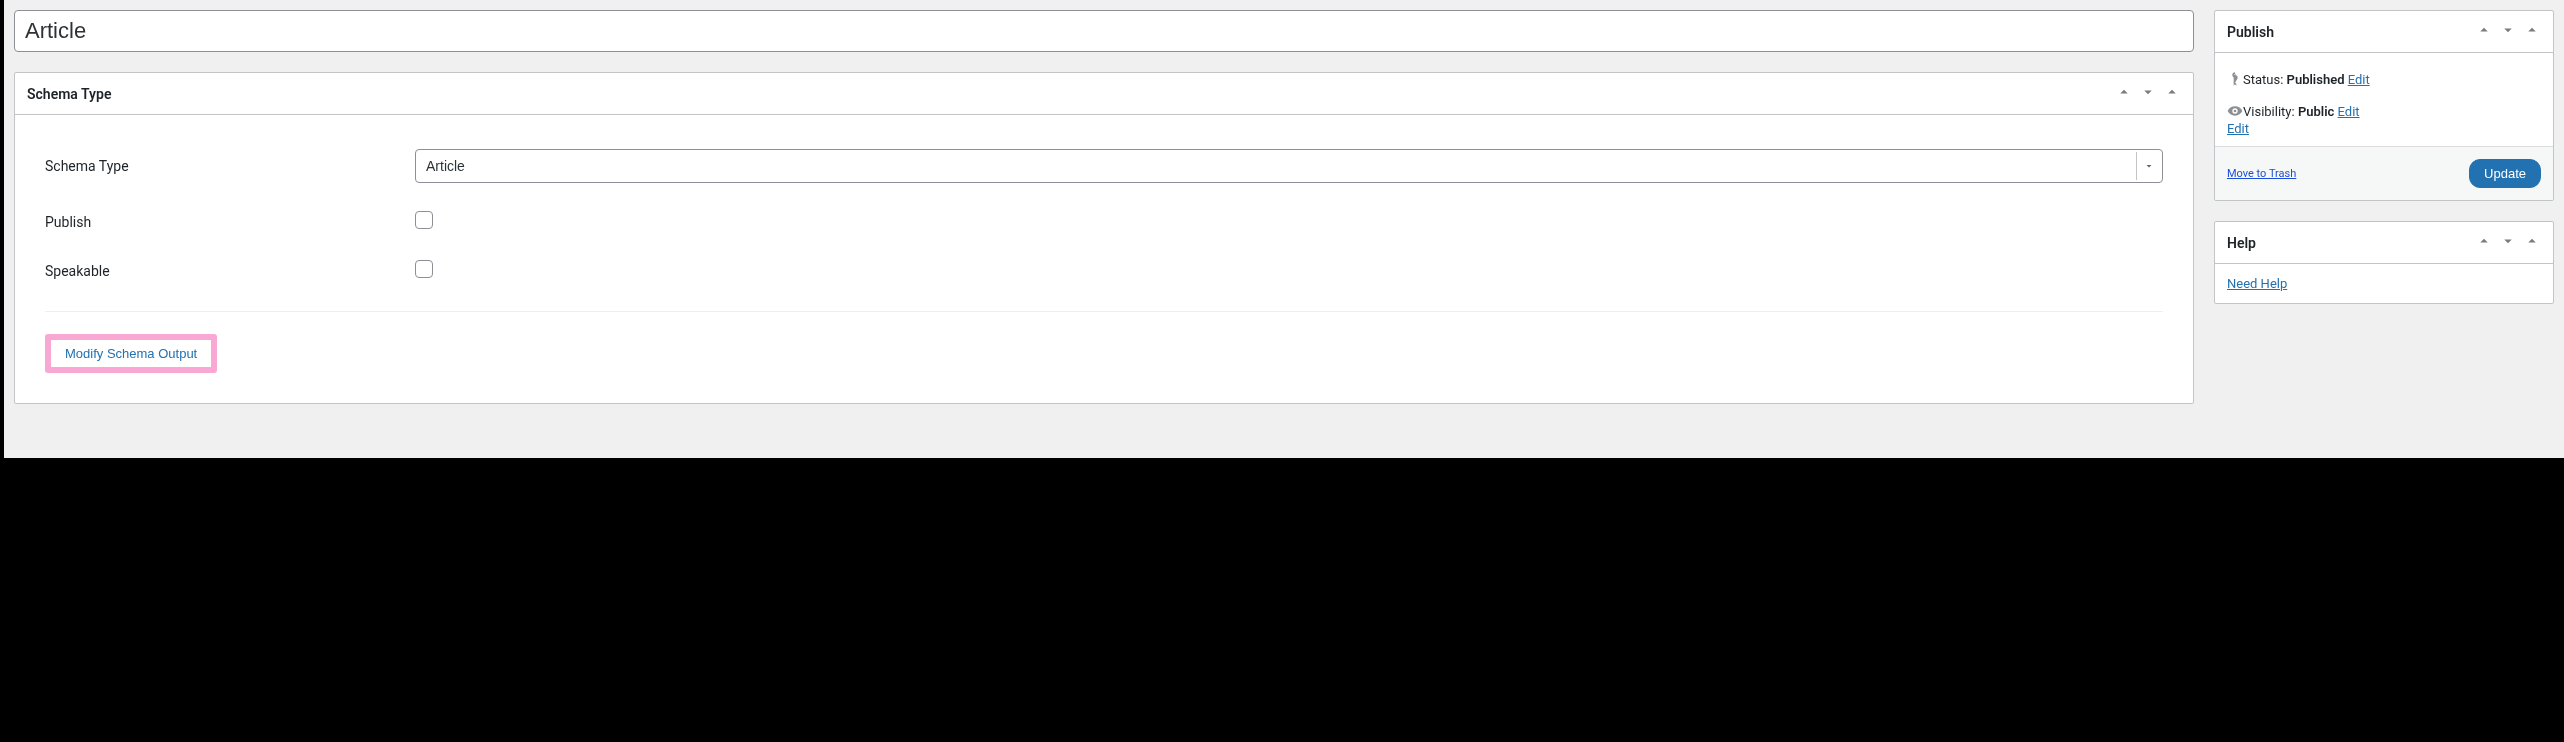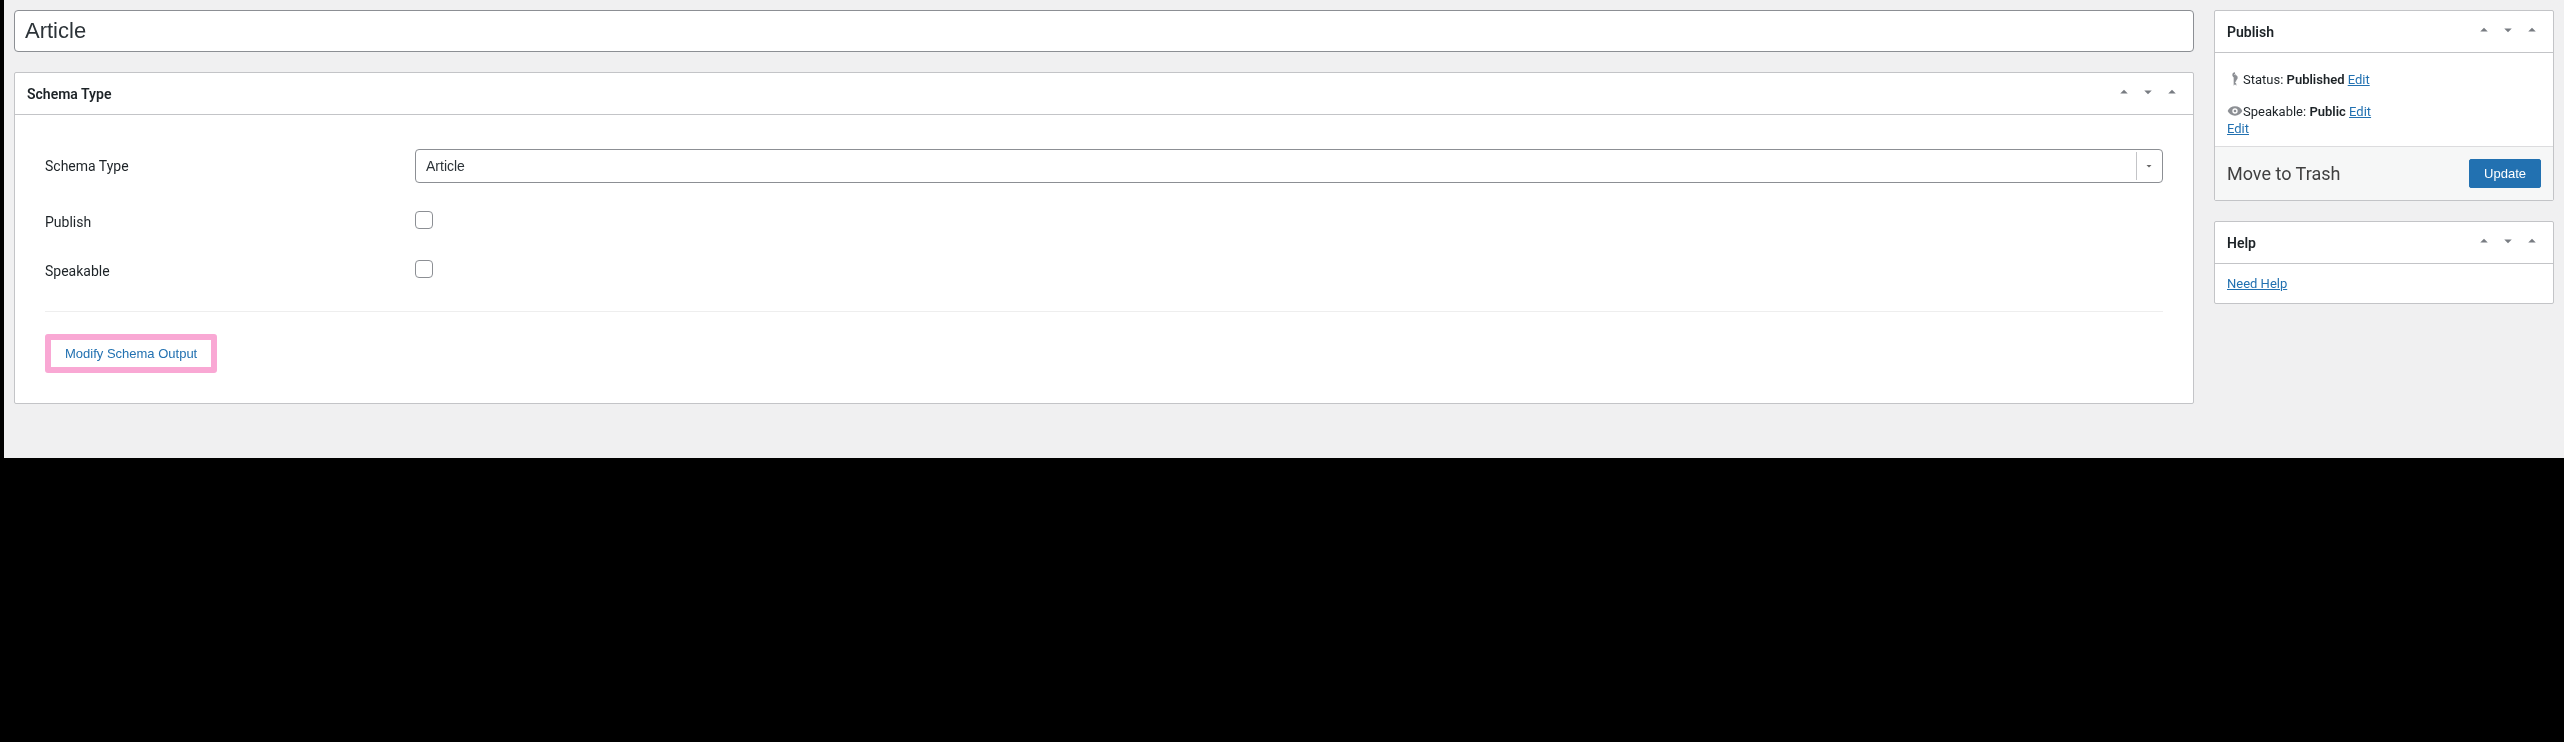--- a/index.html
+++ b/index.html
@@ -291,7 +291,7 @@
               </svg>
           </span>
           <span>
-            <span>Speakable: </span><span class="pub-strong">Public</span>
+            <span>Visibility: </span><span class="pub-strong">Public</span>
             <span class="pub-link">Edit</span>
           </span>
         </div>

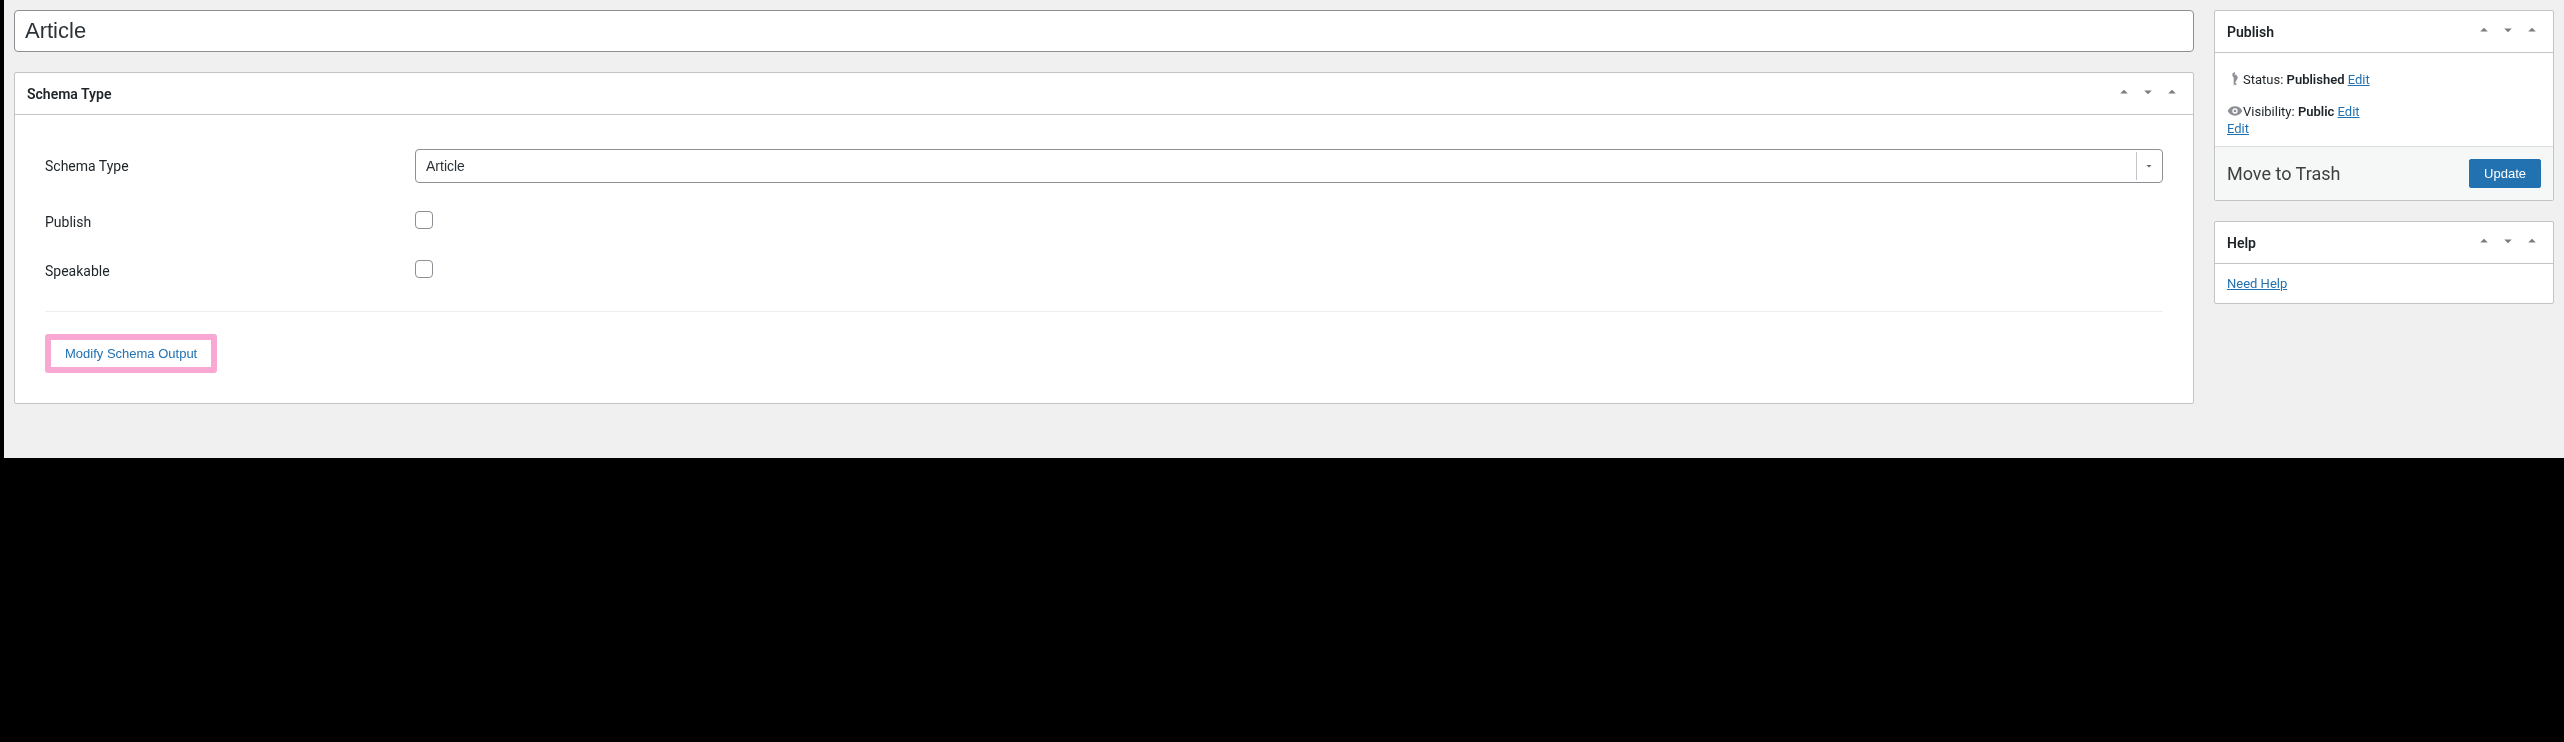--- a/index.html
+++ b/index.html
@@ -170,9 +170,10 @@
     background: #f6f7f7;
   }
   .trash-link {
-    color: #404040;
-    cursor: pointer;
-    font-size: 18px;
+    color: #1d4ed8;
+    text-decoration: underline;
+    cursor: pointer;
+    font-size: 11px;
   }
   .btn-primary {
     background: #2271b1;

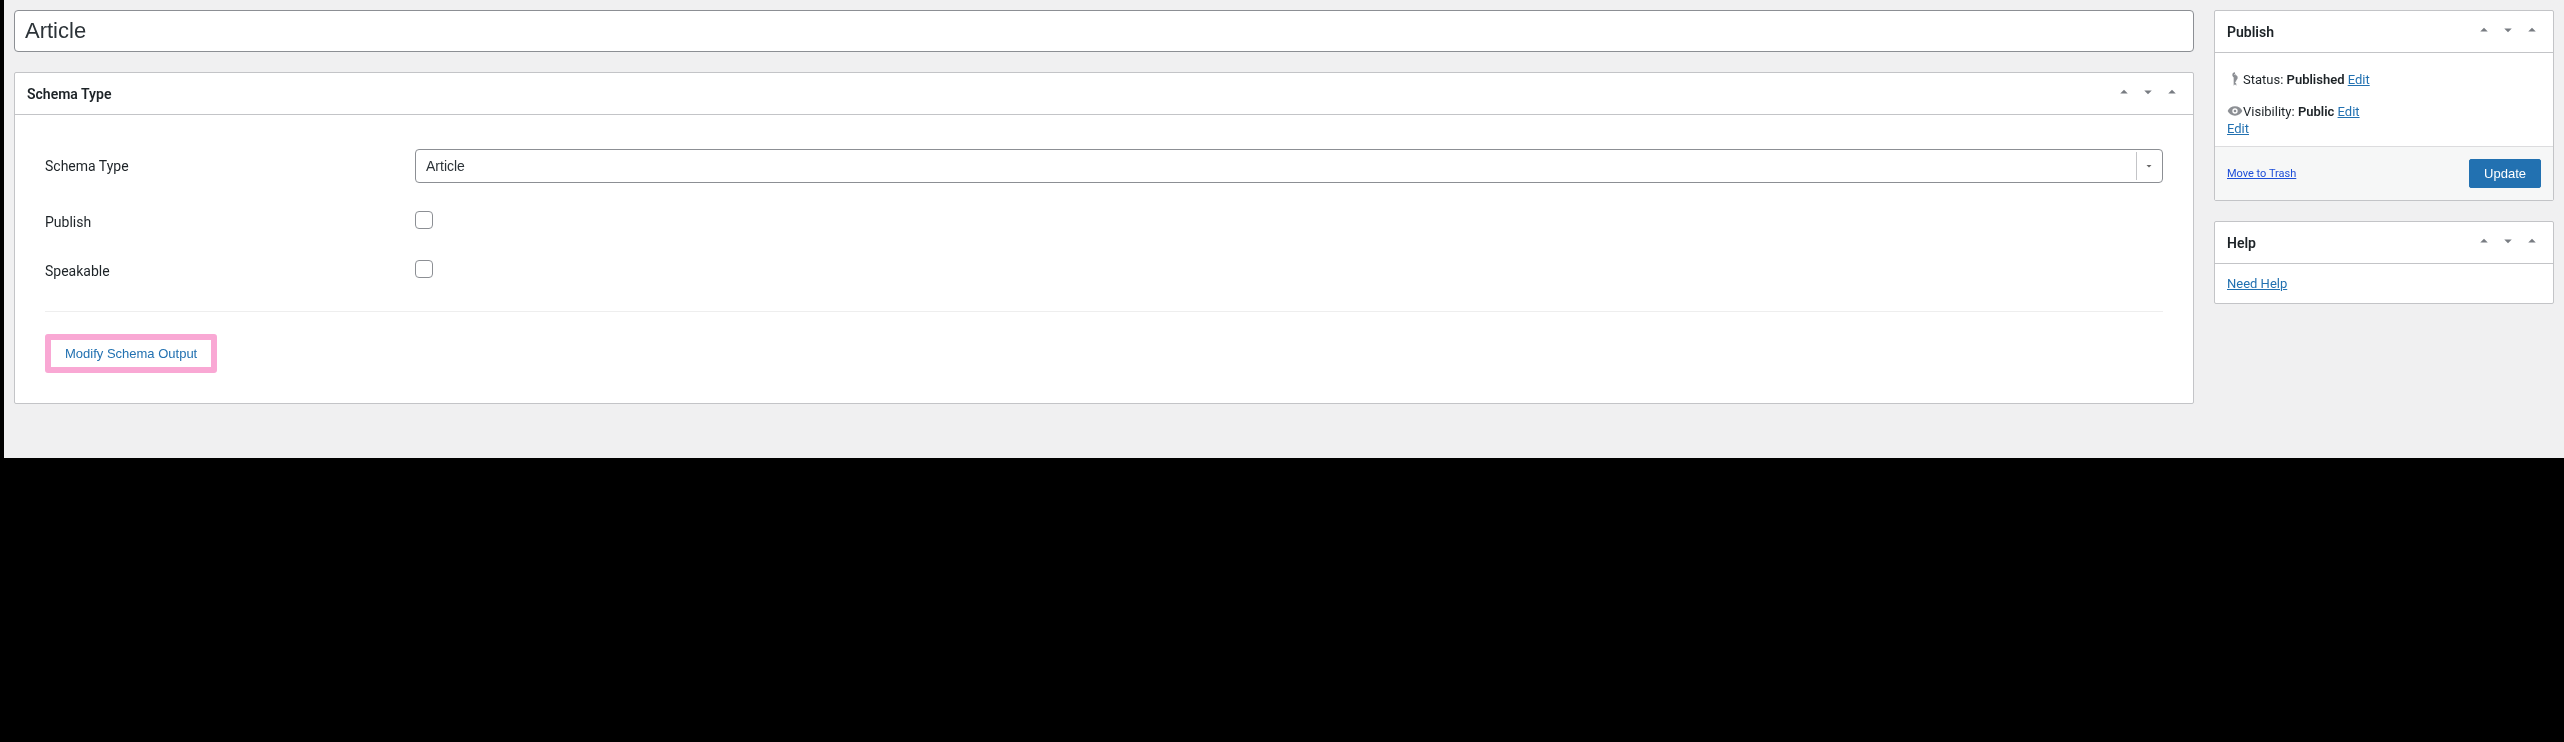--- a/index.html
+++ b/index.html
@@ -179,7 +179,7 @@
     background: #2271b1;
     color: #fff;
     border: 1px solid #2271b1;
-    border-radius: 2px;
+    border-radius: 11px;
     padding: 6px 14px;
     font-size: 13px;
     cursor: pointer;

